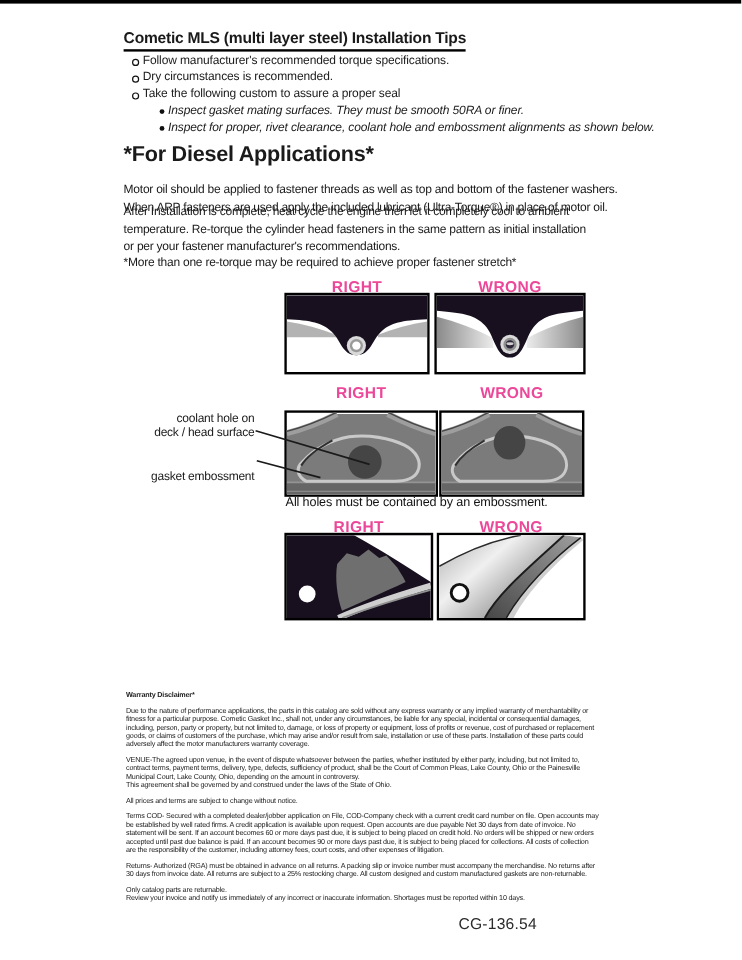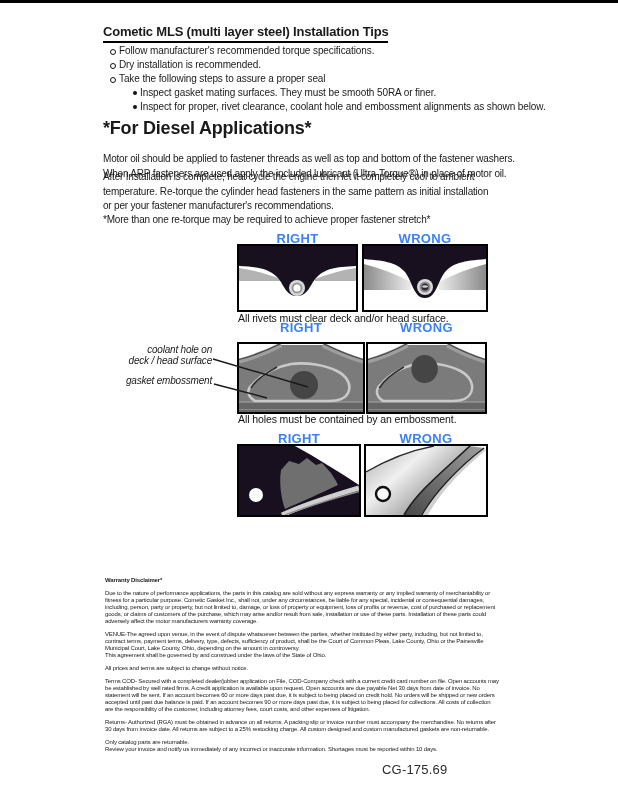--- a/index.html
+++ b/index.html
@@ -52,7 +52,7 @@
     </div>
     <div class="b-row">
       <span class="b-open"></span>
-      <span>Dry installation is recommended.</span>
+      <span>Dry circumstances is recommended.</span>
     </div>
     <div class="b-row">
       <span class="b-open"></span>

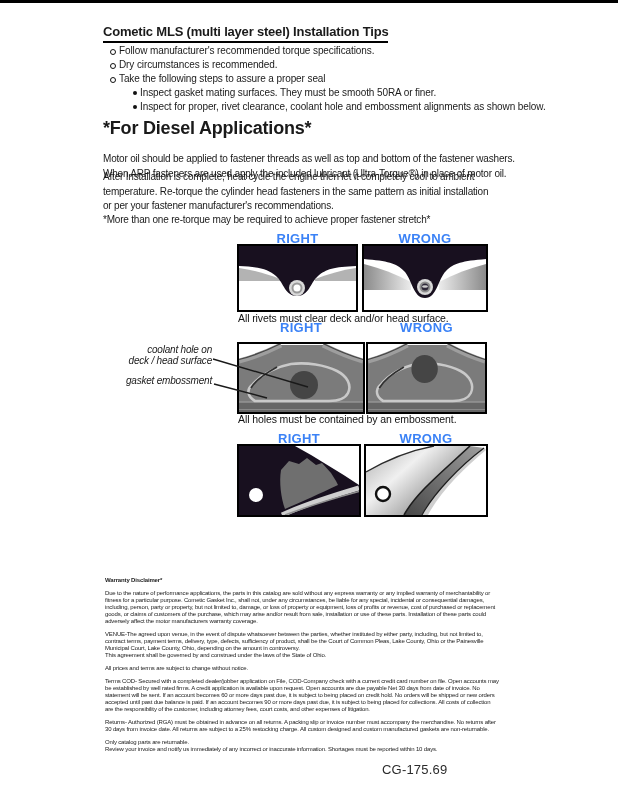--- a/index.html
+++ b/index.html
@@ -56,7 +56,7 @@
     </div>
     <div class="b-row">
       <span class="b-open"></span>
-      <span>Take the following steps to assure a proper seal</span>
+      <span>Take the following custom to assure a proper seal</span>
     </div>
     <div class="b-row sub">
       <span class="b-dot"></span>

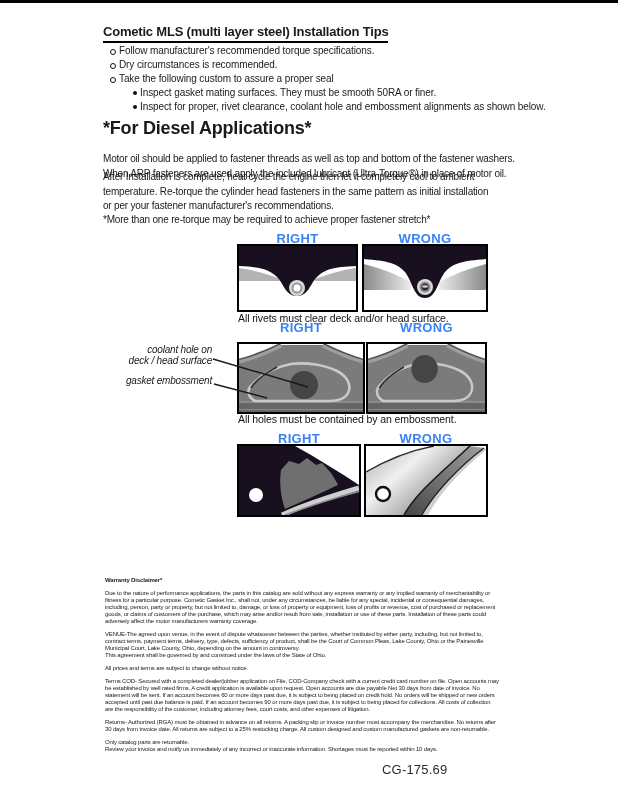--- a/index.html
+++ b/index.html
@@ -15,7 +15,7 @@
 
   .bullets{left:110px;top:45px;font-size:10px;letter-spacing:-0.1px;}
   .b-row{display:flex;align-items:flex-start;height:14px;white-space:nowrap;}
-  .b-row.sub{padding-left:23px;}
+  .b-row.sub{padding-left:23px;font-style:italic;}
   .b-open{width:4px;height:4px;border:1px solid #111;border-radius:50%;margin:4px 3px 0 0;flex:none;}
   .b-dot{width:4px;height:4px;background:#111;border-radius:50%;margin:4px 3px 0 0;flex:none;}
 

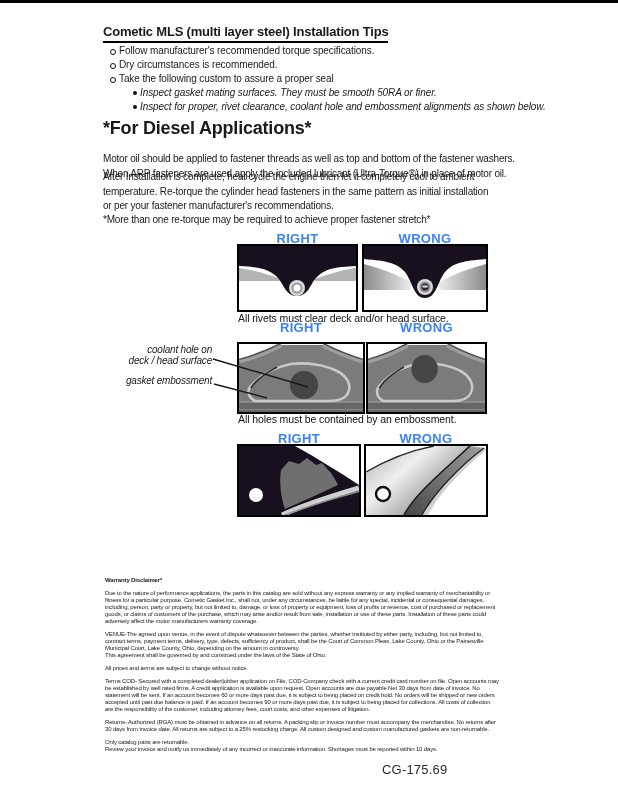--- a/index.html
+++ b/index.html
@@ -23,7 +23,7 @@
   .para{left:103px;width:470px;font-size:10px;line-height:14.5px;letter-spacing:-0.2px;}
   .p1{top:152px;} .p2{top:170px;} .p3{top:213px;}
 
-  .fig-label{font-size:13px;font-weight:bold;color:#3b82f6;text-align:center;letter-spacing:0.3px;}
+  .fig-label{font-size:13px;font-weight:bold;color:#ec4899;text-align:center;letter-spacing:0.3px;}
   .fig-box{border:2px solid #000;background:#fff;line-height:0;}
   .fig-cap{font-size:10.5px;letter-spacing:-0.1px;color:#111;}
 

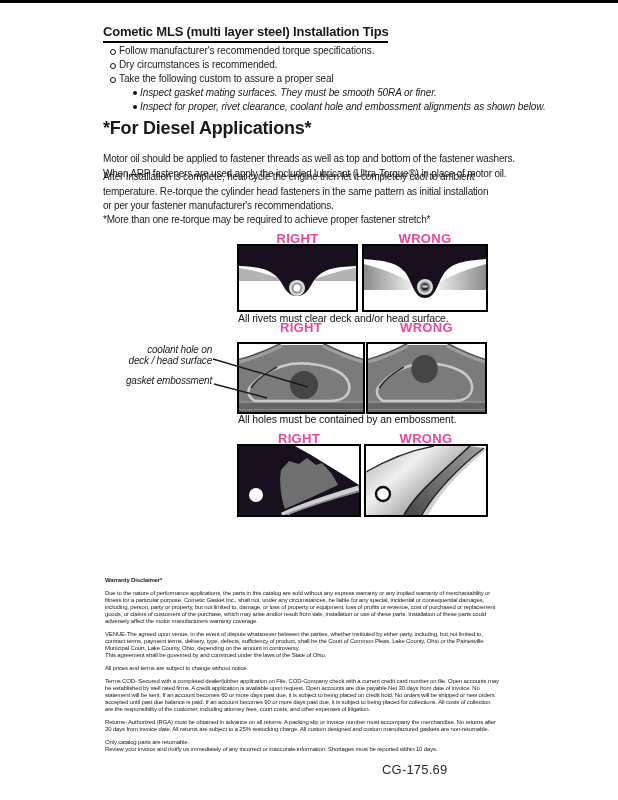--- a/index.html
+++ b/index.html
@@ -114,7 +114,6 @@
     </svg>
   </div>
 
-  <div class="abs fig-cap" style="left:238px;top:312px;">All rivets must clear deck and/or head surface.</div>
 
   <div class="abs fig-label" style="left:237px;top:320px;width:128px;">RIGHT</div>
   <div class="abs fig-label" style="left:366px;top:320px;width:121px;">WRONG</div>

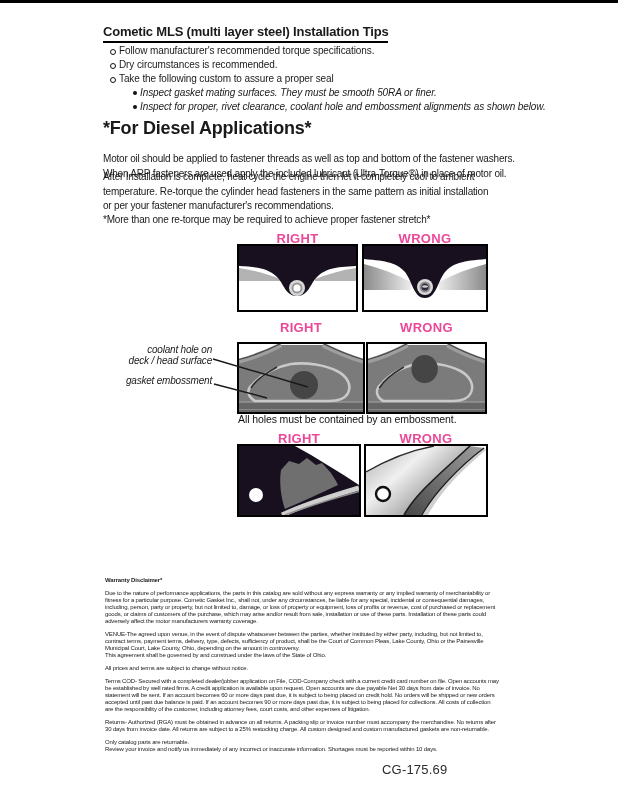--- a/index.html
+++ b/index.html
@@ -27,7 +27,7 @@
   .fig-box{border:2px solid #000;background:#fff;line-height:0;}
   .fig-cap{font-size:10.5px;letter-spacing:-0.1px;color:#111;}
 
-  .side-label{font-size:10px;line-height:11px;text-align:right;width:106px;letter-spacing:-0.2px;font-style:italic;}
+  .side-label{font-size:10px;line-height:11px;text-align:right;width:106px;letter-spacing:-0.2px;}
 
   .legal{left:105px;top:577px;width:408px;font-size:6px;line-height:7px;letter-spacing:-0.15px;color:#222;}
   .legal .lg-h{font-weight:bold;margin:0 0 6px 0;}

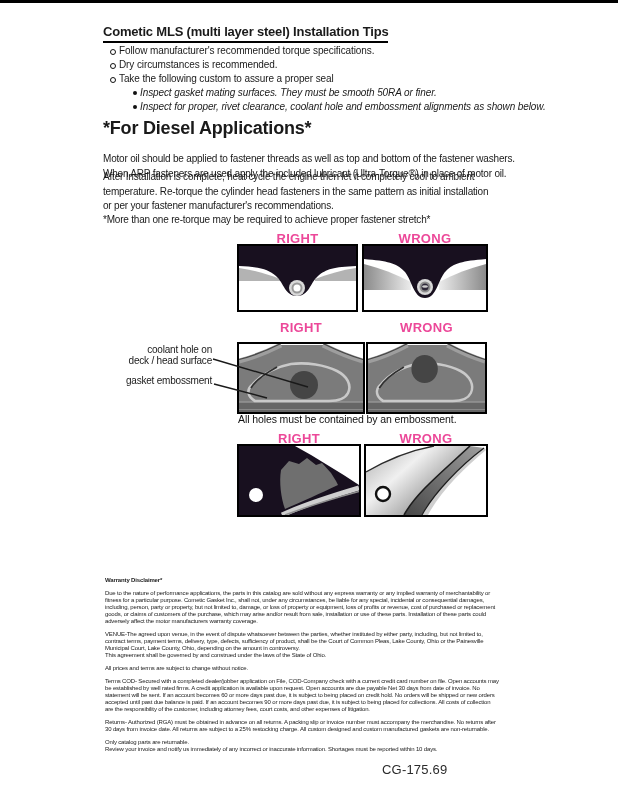--- a/index.html
+++ b/index.html
@@ -120,7 +120,7 @@
 
   <div class="abs side-label pre" style="left:106px;top:344px;">coolant hole on
 deck / head surface</div>
-  <div class="abs side-label" style="left:106px;top:375px;">gasket embossment</div>
+  <div class="abs side-label" style="left:106px;top:392px;">gasket embossment</div>
 
   <div class="abs fig-box" style="left:237px;top:342px;">
     <svg width="124" height="68" viewBox="0 0 124 68" xmlns="http://www.w3.org/2000/svg">

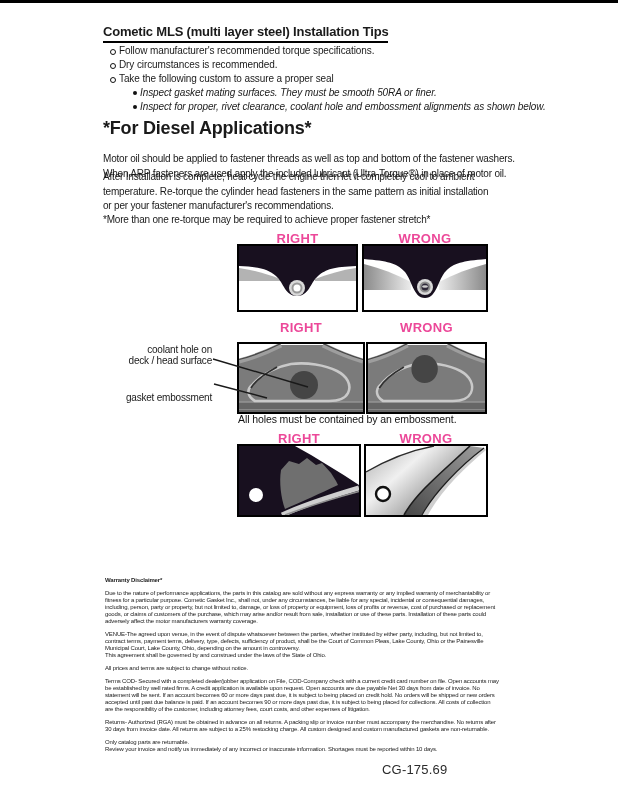--- a/index.html
+++ b/index.html
@@ -225,7 +225,7 @@
 Review your invoice and notify us immediately of any incorrect or inaccurate information.  Shortages must be reported within 10 days.</p>
   </div>
 
-  <div class="abs doc-code">CG-175.69</div>
+  <div class="abs doc-code">CG-136.54</div>
 </div>
 
 </body></html>

